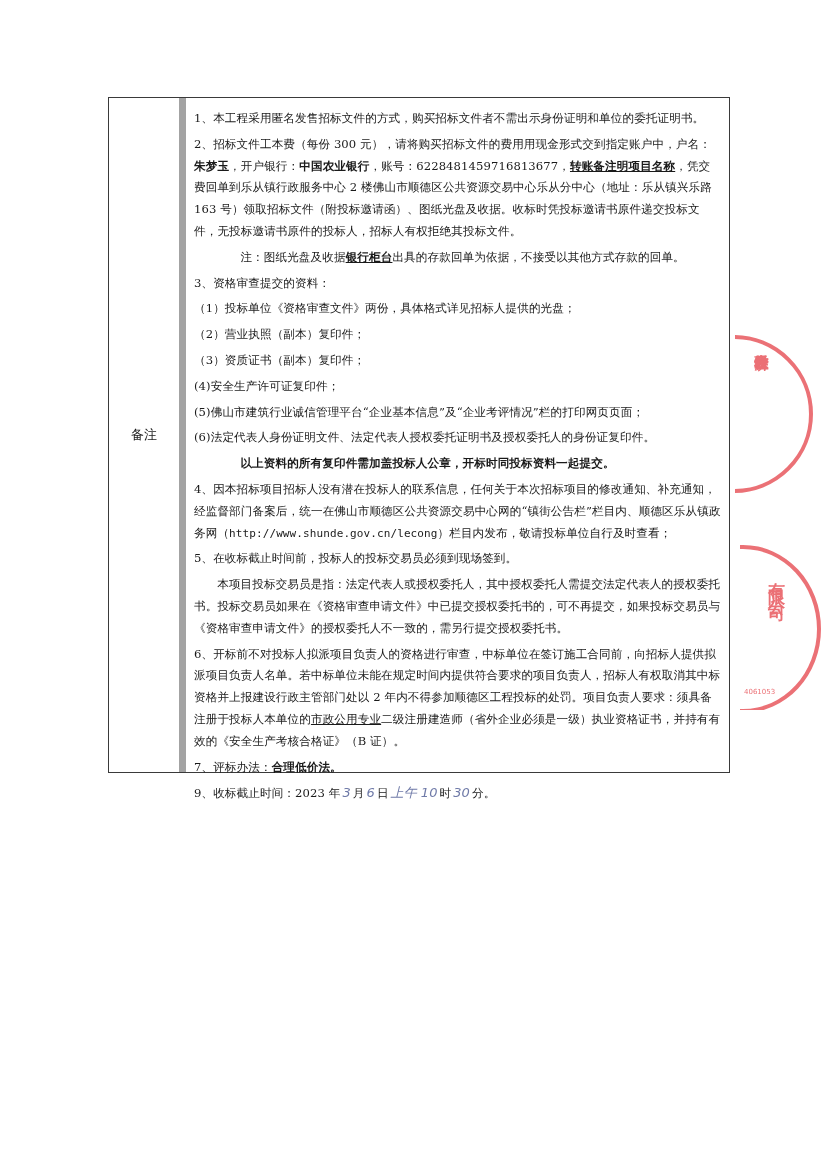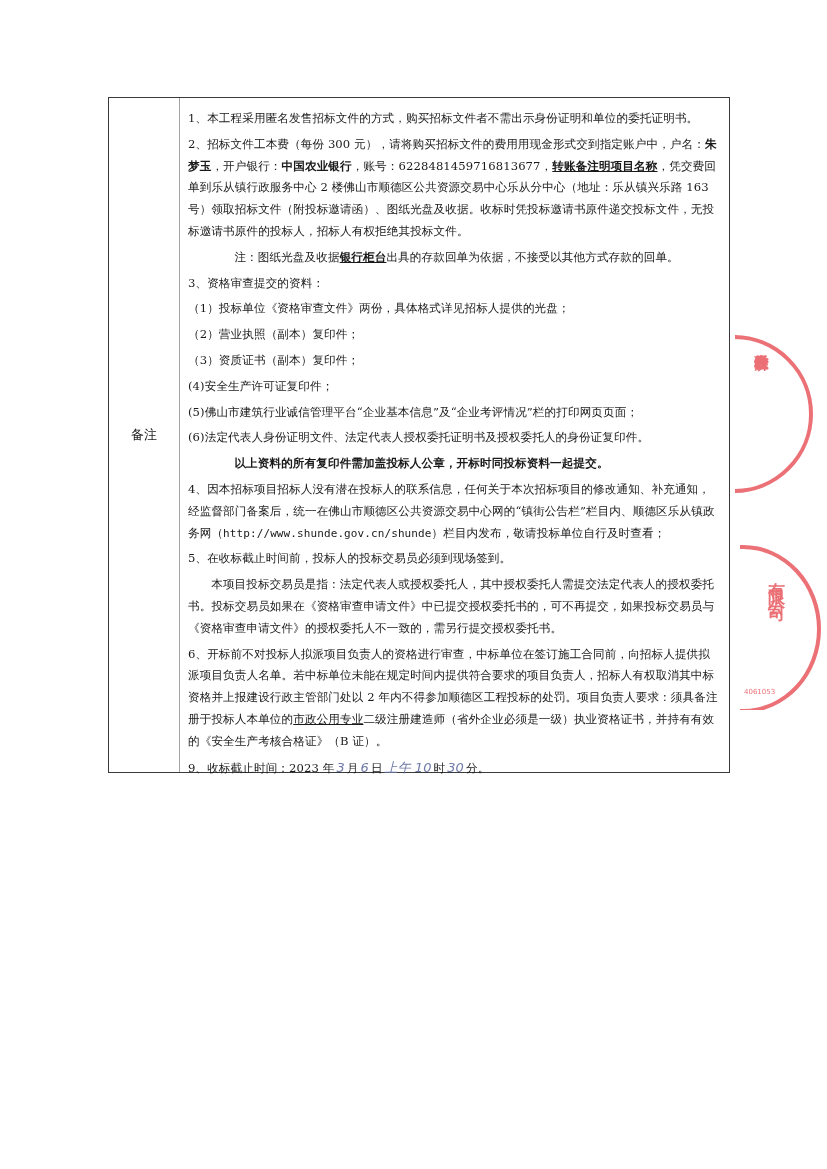--- a/index.html
+++ b/index.html
@@ -7,7 +7,7 @@
          font-family: "DejaVu Serif", "Liberation Serif", serif; color: #1a1a1a; }
   .table { position: absolute; left: 108px; top: 97px; width: 622px; height: 676px;
            border: 1px solid #3a3a3a; box-sizing: border-box; display: flex; }
-  .label-cell { width: 70px; border-right: 1px solid #a3a3a3; display: flex;
+  .label-cell { width: 70px; border-right: 7px solid #a3a3a3; display: flex;
                 align-items: center; justify-content: center; font-size: 13px; }
   .content-cell { flex: 1; padding: 6px 4px 0 4px; font-size: 11.6px; line-height: 21.8px;
                   letter-spacing: 0.1px; }

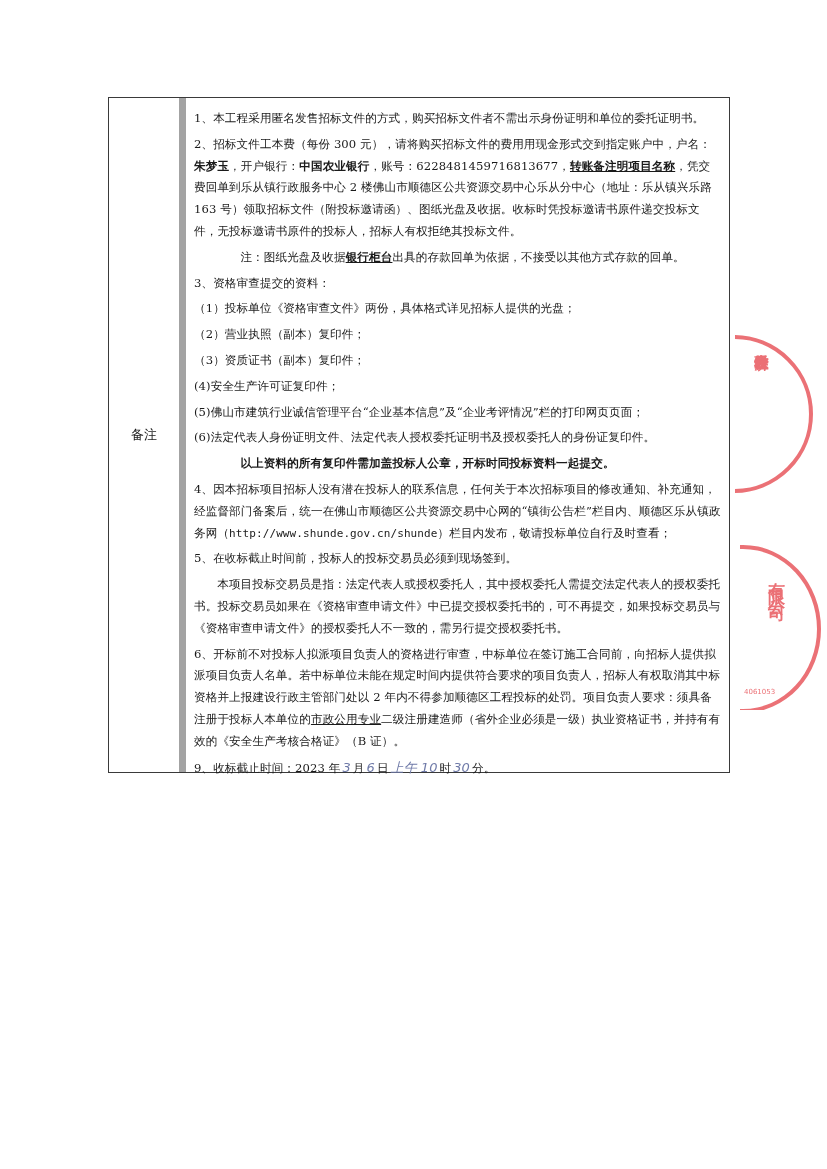--- a/index.html
+++ b/index.html
@@ -46,7 +46,7 @@
     <p>(5)佛山市建筑行业诚信管理平台“企业基本信息”及“企业考评情况”栏的打印网页页面；</p>
     <p>(6)法定代表人身份证明文件、法定代表人授权委托证明书及授权委托人的身份证复印件。</p>
     <p class="indent4 b">以上资料的所有复印件需加盖投标人公章，开标时同投标资料一起提交。</p>
-    <p><span>4、因本招标项目招标人没有潜在投标人的联系信息，任何关于本次招标项目的修改通知、补充通知，经监督部门备案后，统一在佛山市顺德区公共资源交易中心网的“镇街公告栏”栏目内、顺德区乐从镇政务网（</span><span class="mono">http://www.shunde.gov.cn/shunde</span><span>）栏目内发布，敬请投标单位自行及时查看；</span></p>
+    <p><span>4、因本招标项目招标人没有潜在投标人的联系信息，任何关于本次招标项目的修改通知、补充通知，经监督部门备案后，统一在佛山市顺德区公共资源交易中心网的“镇街公告栏”栏目内、顺德区乐从镇政务网（</span><span class="mono">http://www.shunde.gov.cn/lecong</span><span>）栏目内发布，敬请投标单位自行及时查看；</span></p>
     <p>5、在收标截止时间前，投标人的投标交易员必须到现场签到。</p>
     <p class="indent2">本项目投标交易员是指：法定代表人或授权委托人，其中授权委托人需提交法定代表人的授权委托书。投标交易员如果在《资格审查申请文件》中已提交授权委托书的，可不再提交，如果投标交易员与《资格审查申请文件》的授权委托人不一致的，需另行提交授权委托书。</p>
     <p><span>6、开标前不对投标人拟派项目负责人的资格进行审查，中标单位在签订施工合同前，向招标人提供拟派项目负责人名单。若中标单位未能在规定时间内提供符合要求的项目负责人，招标人有权取消其中标资格并上报建设行政主管部门处以 2 年内不得参加顺德区工程投标的处罚。项目负责人要求：须具备注册于投标人本单位的</span><span class="u">市政公用专业</span><span>二级注册建造师（省外企业必须是一级）执业资格证书，并持有有效的《安全生产考核合格证》（B 证）。</span></p>

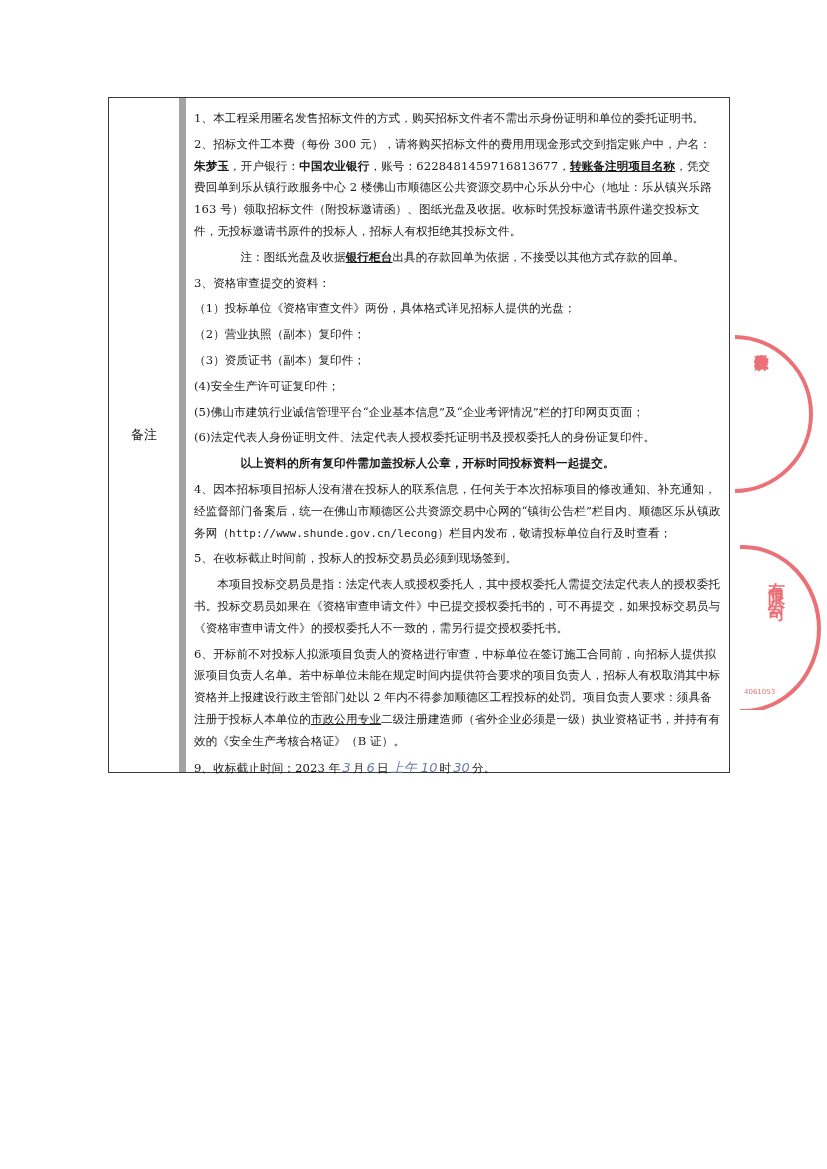--- a/index.html
+++ b/index.html
@@ -50,6 +50,7 @@
     <p>5、在收标截止时间前，投标人的投标交易员必须到现场签到。</p>
     <p class="indent2">本项目投标交易员是指：法定代表人或授权委托人，其中授权委托人需提交法定代表人的授权委托书。投标交易员如果在《资格审查申请文件》中已提交授权委托书的，可不再提交，如果投标交易员与《资格审查申请文件》的授权委托人不一致的，需另行提交授权委托书。</p>
     <p><span>6、开标前不对投标人拟派项目负责人的资格进行审查，中标单位在签订施工合同前，向招标人提供拟派项目负责人名单。若中标单位未能在规定时间内提供符合要求的项目负责人，招标人有权取消其中标资格并上报建设行政主管部门处以 2 年内不得参加顺德区工程投标的处罚。项目负责人要求：须具备注册于投标人本单位的</span><span class="u">市政公用专业</span><span>二级注册建造师（省外企业必须是一级）执业资格证书，并持有有效的《安全生产考核合格证》（B 证）。</span></p>
+    <p><span>7、评标办法：</span><span class="b">合理低价法。</span></p>
     <p><span>9、收标截止时间：2023 年</span><span class="hw">3</span><span>月</span><span class="hw">6</span><span>日</span><span class="hw">上午</span><span class="hw">10</span><span>时</span><span class="hw">30</span><span>分。</span></p>
   </div>
 </div>

